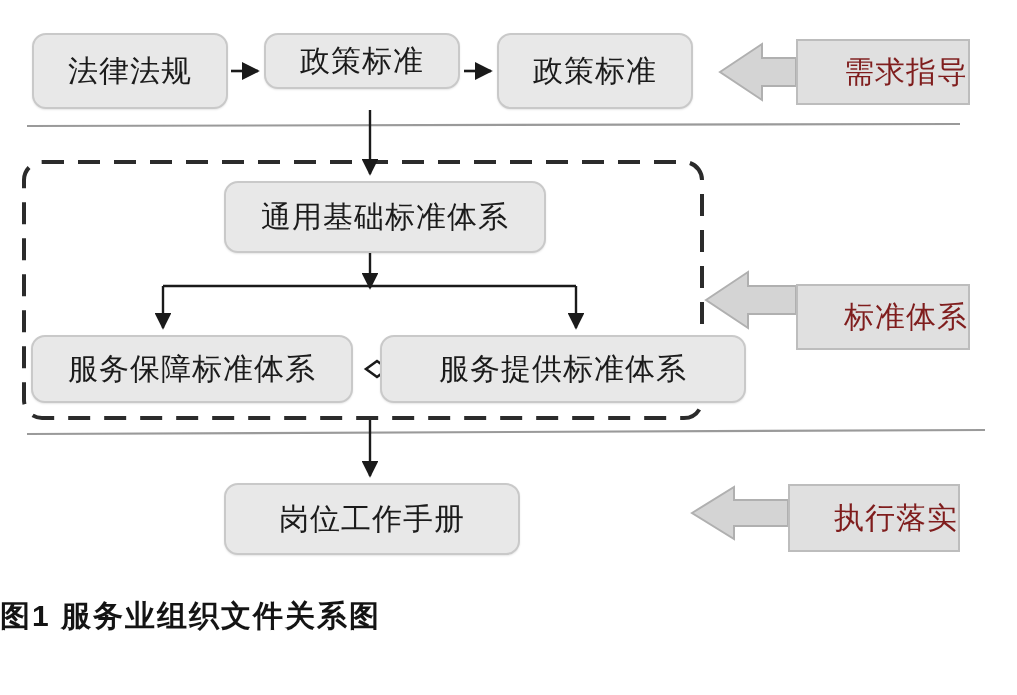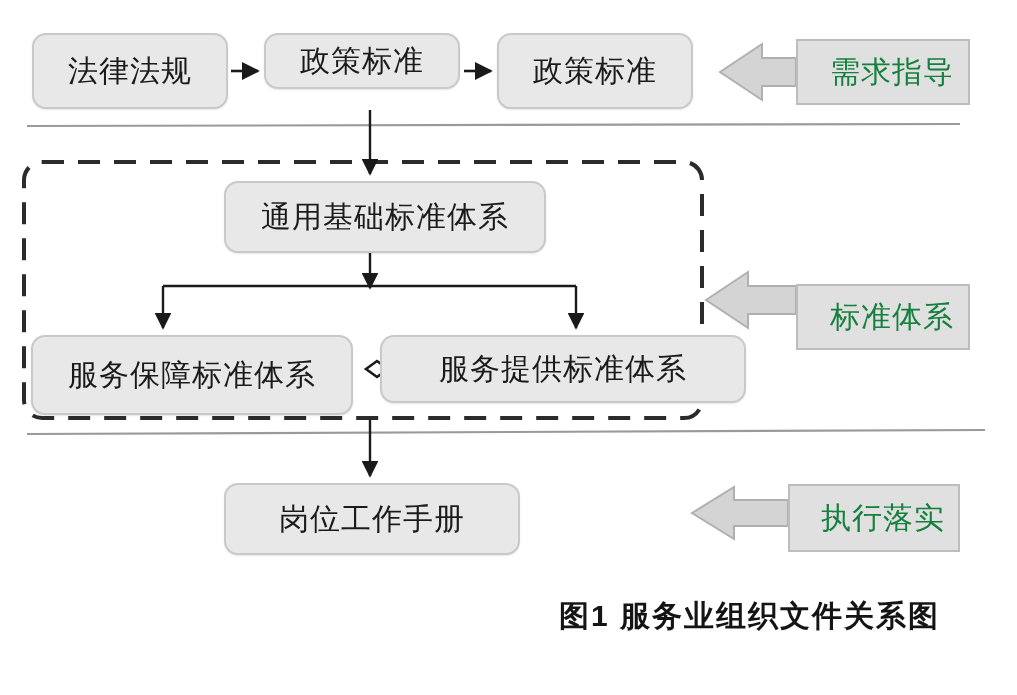--- a/index.html
+++ b/index.html
@@ -49,8 +49,8 @@
     border-radius: 0;
     display: flex;
     align-items: center;
-    justify-content: center;
-    color: #15803d;
+    justify-content: flex-end;
+    color: #7f1d1d;
     font-family: "Liberation Serif", "DejaVu Serif", serif;
     font-size: 30px;
     letter-spacing: 1px;

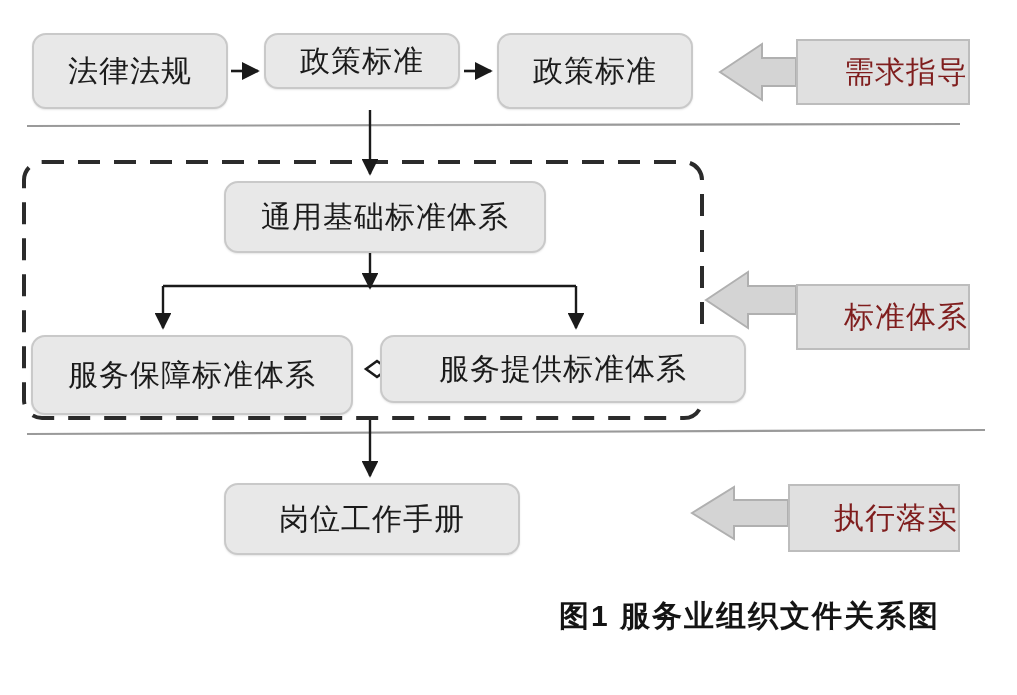--- a/index.html
+++ b/index.html
@@ -124,7 +124,7 @@
     <span>通用基础标准体系</span>
   </div>
 
-  <div class="node-box" style="left:31px; top:335px; width:322px; height:80px;text-align:right;">
+  <div class="node-box" style="left:31px; top:335px; width:322px; height:68px;text-align:right;">
     <span>服务保障标准体系</span>
   </div>
 

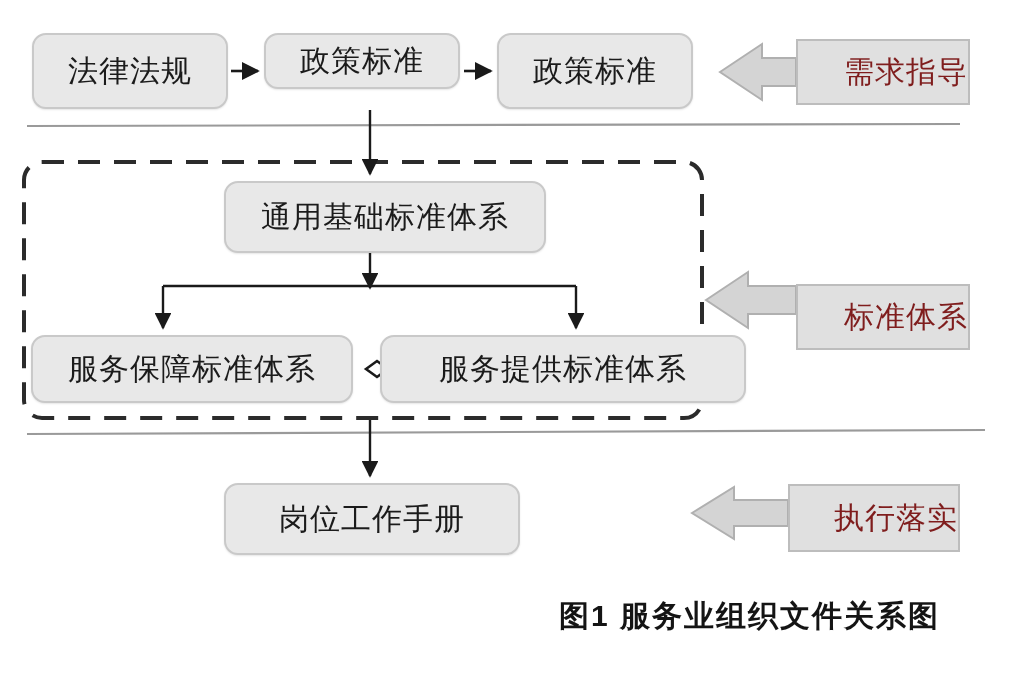--- a/index.html
+++ b/index.html
@@ -60,7 +60,7 @@
     position: absolute;
     left: 0;
     width: 940px;
-    text-align: right;
+    text-align: left;
     font-family: "Liberation Sans", "DejaVu Sans", sans-serif;
     font-weight: bold;
     font-size: 30px;

